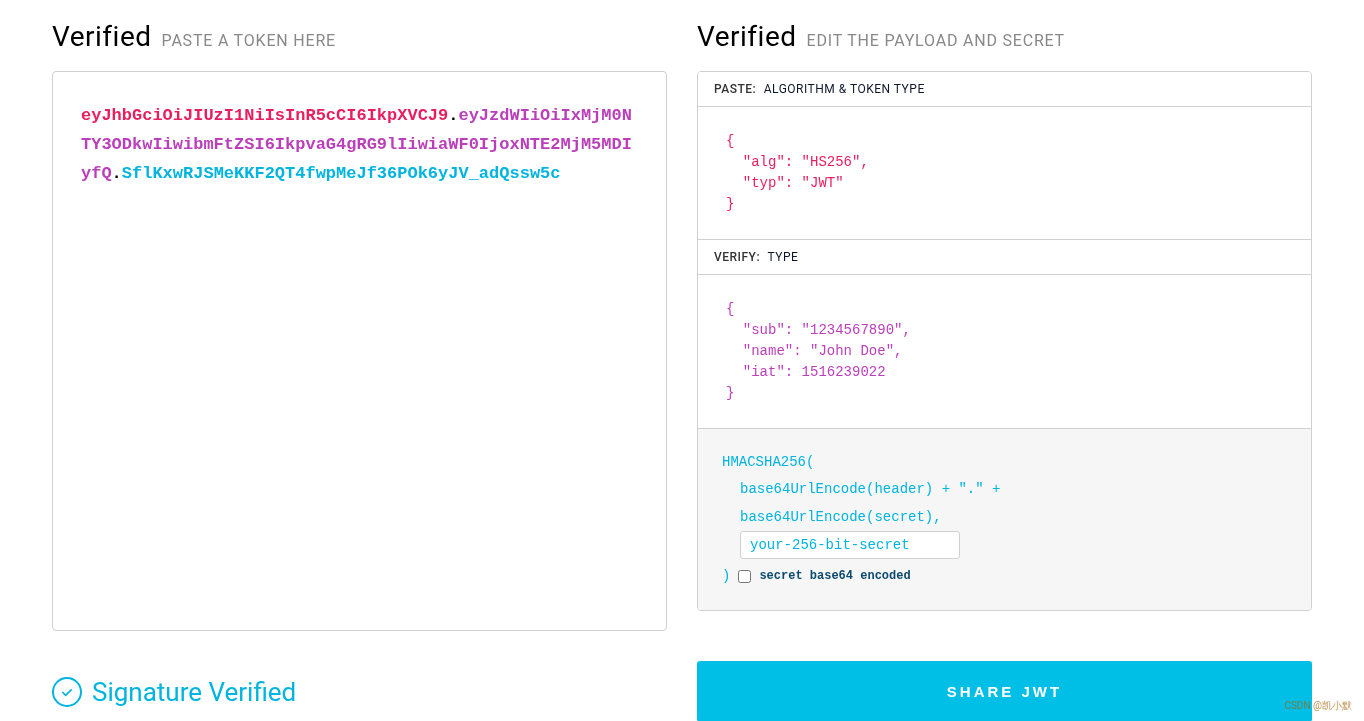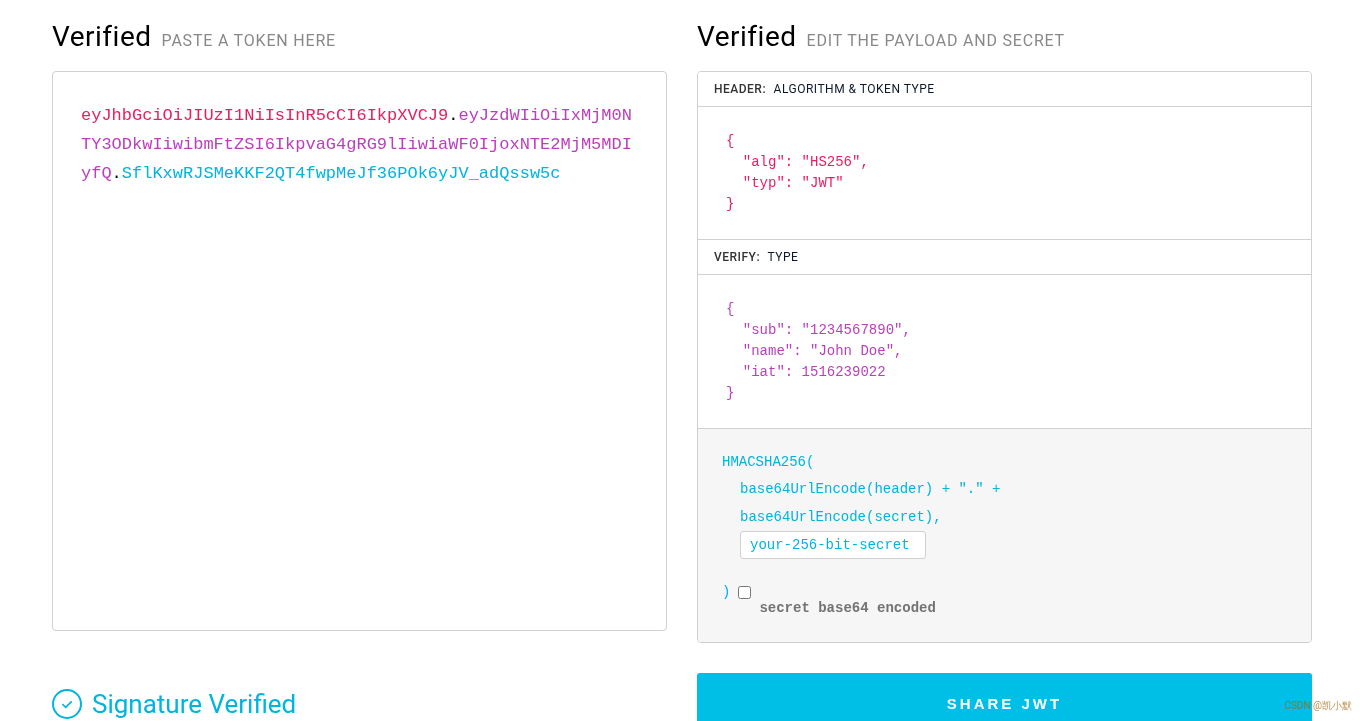--- a/index.html
+++ b/index.html
@@ -203,7 +203,7 @@
     <div class="decoded-box">
 
       <div class="section-header">
-        <span class="label">HEADER:</span>
+        <span class="label">PASTE:</span>
         <span class="sub">ALGORITHM &amp; TOKEN TYPE</span>
       </div>
       <div class="section-content">

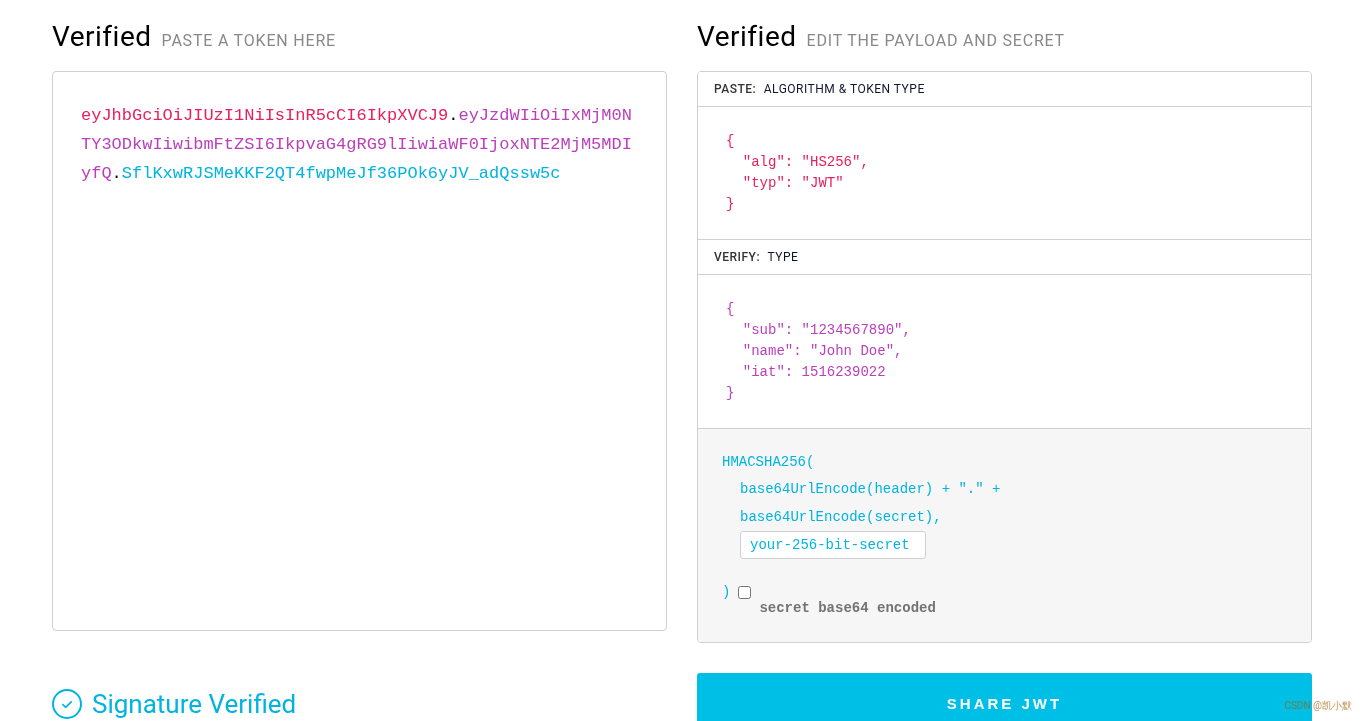--- a/index.html
+++ b/index.html
@@ -50,6 +50,7 @@
       line-height: 1.7;
       word-break: break-all;
       background: #fff;
+      font-weight: bold;
     }
     .token-header { color: #e91e5f; }
     .token-payload { color: #bb3fbb; }

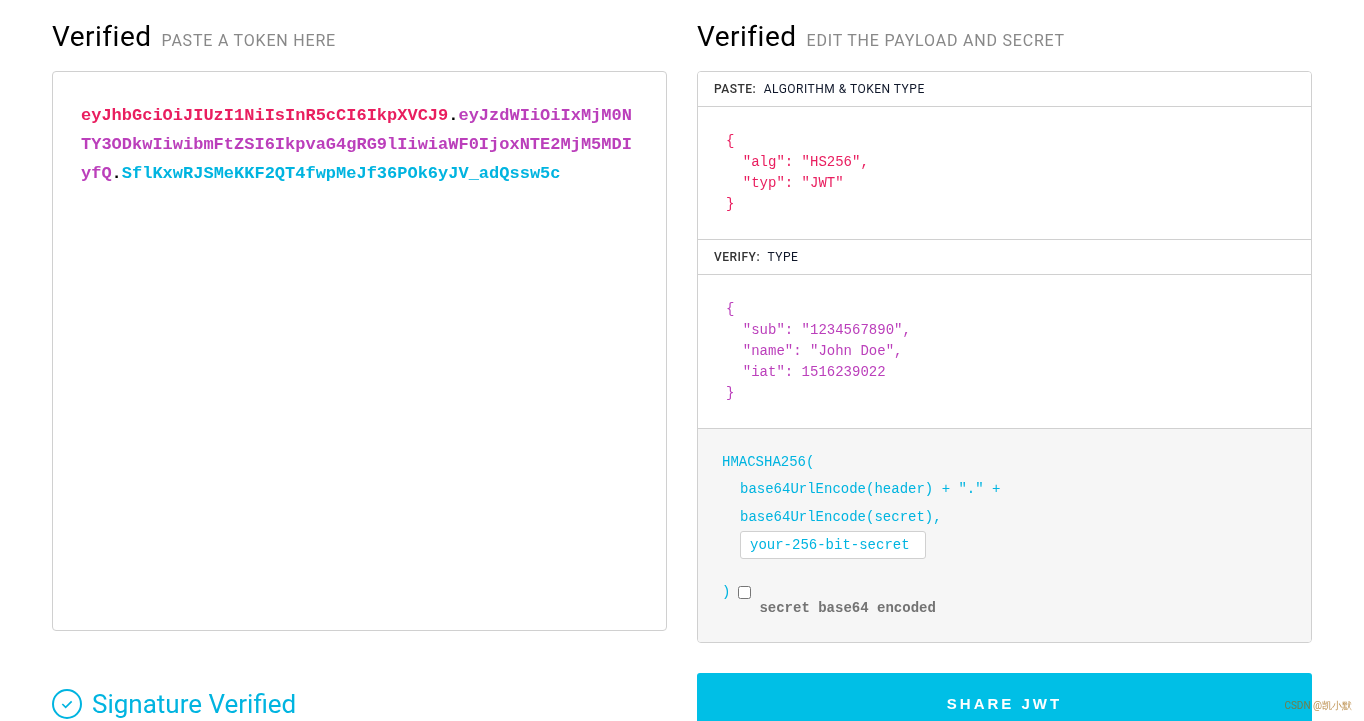--- a/index.html
+++ b/index.html
@@ -110,7 +110,7 @@
       font-size: 14px;
       color: #00b4e0;
       background: #fff;
-      width: 186px;
+      width: 220px;
     }
     .checkbox-row {
       display: flex;

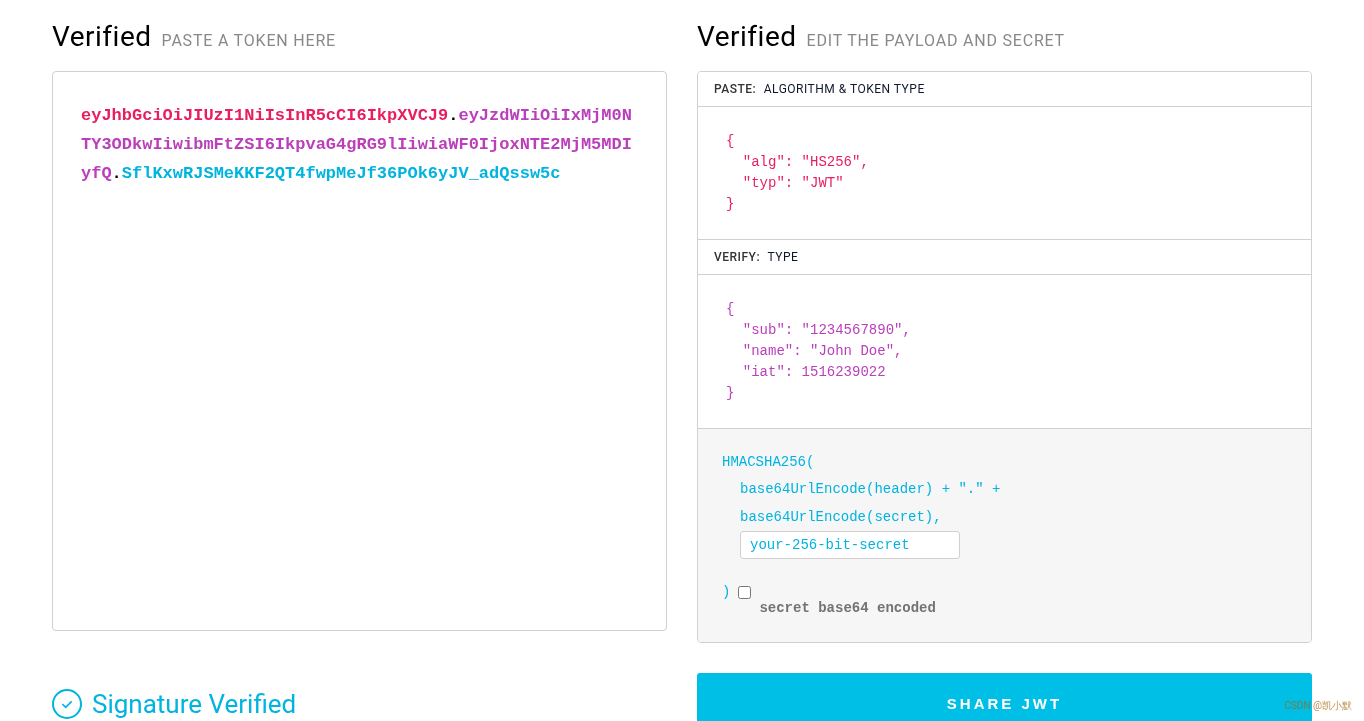--- a/index.html
+++ b/index.html
@@ -119,10 +119,9 @@
       margin-top: 4px;
     }
     .checkbox-row label {
-      color: #737373;
+      color: #0c4a6e;
       font-weight: 700;
-      font-size: 14px;
-      margin-top: 32px;
+      font-size: 12px;
     }
 
     .footer-row {

